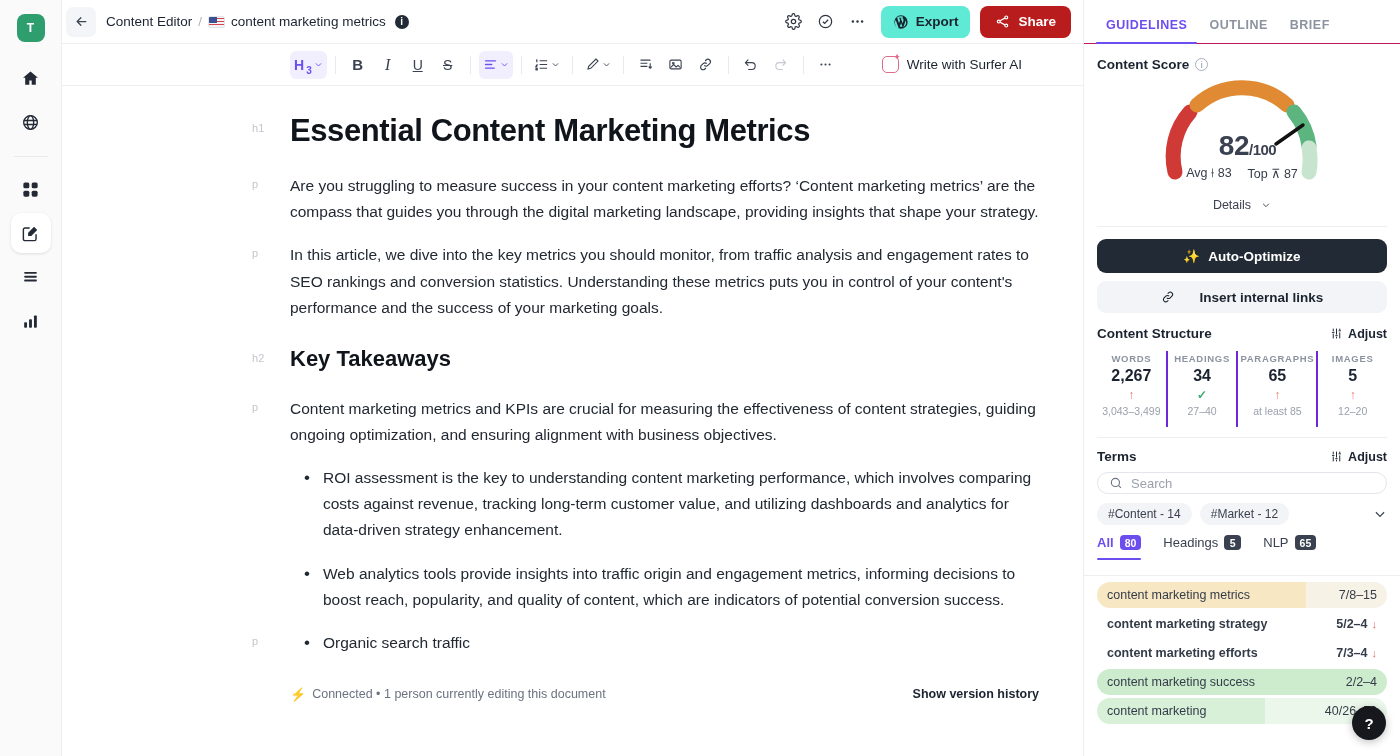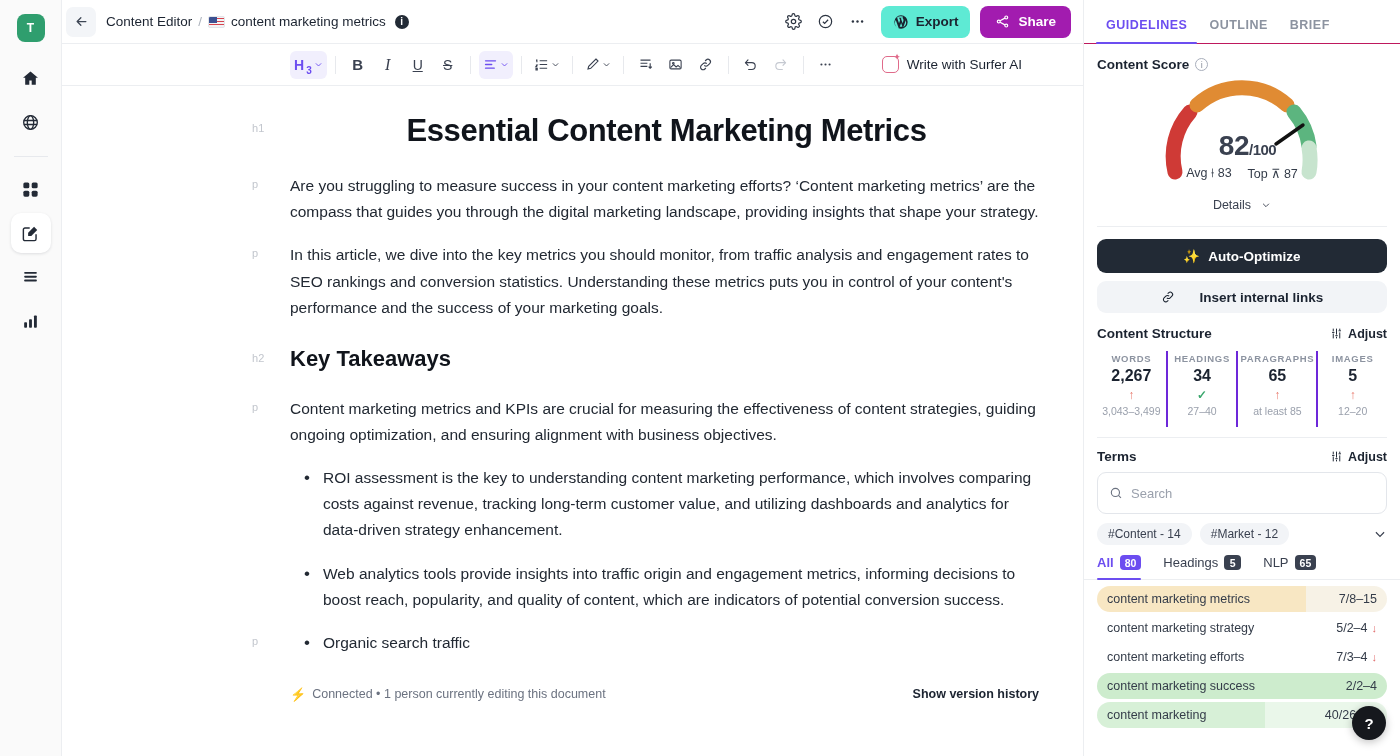--- a/index.html
+++ b/index.html
@@ -76,7 +76,7 @@
   }
   .share-btn {
     display:flex; align-items:center; gap:8px; height:32px; padding:0 15px;
-    border-radius: 8px; background:#a21caf; color:#fff; font-size:13.5px;
+    border-radius: 8px; background:#b91c1c; color:#fff; font-size:13.5px;
     font-weight:600; cursor:pointer; margin-left:8px;
   }
 

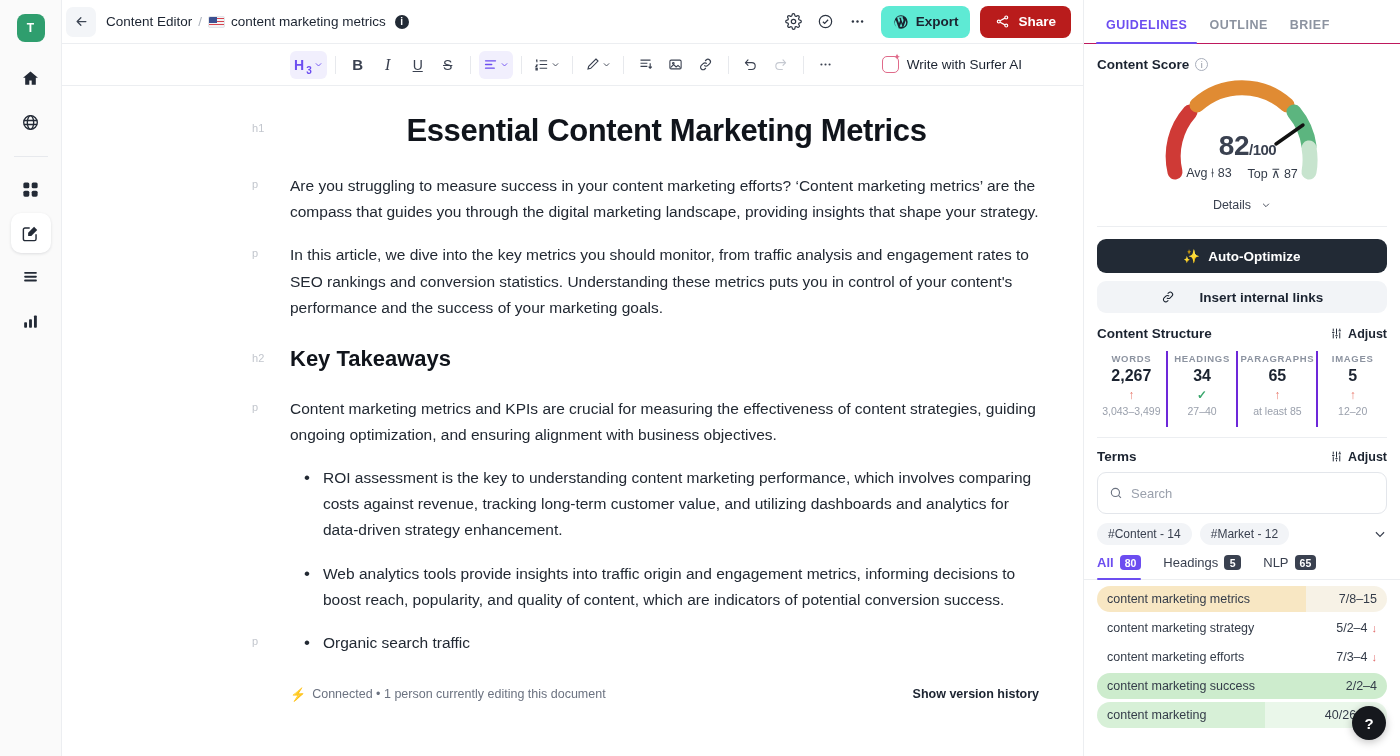--- a/index.html
+++ b/index.html
@@ -113,7 +113,7 @@
     position:absolute; left:-38px; top:5px; font-size:11px; color:#c2c6cd;
     user-select:none; letter-spacing:.2px;
   }
-  h1.doc-h1 { font-size: 31px; line-height:1.25; font-weight:700; letter-spacing:-.4px; color:#10141b;text-align:center; }
+  h1.doc-h1 { font-size: 31px; line-height:1.25; font-weight:700; letter-spacing:-.4px; color:#10141b; }
   h2.doc-h2 { font-size: 22px; line-height:1.3; font-weight:700; color:#10141b; }
   .para { font-size:15.5px; line-height:1.70; color:#222933; }
   .blk.h1-blk .tag { top: 10px; }

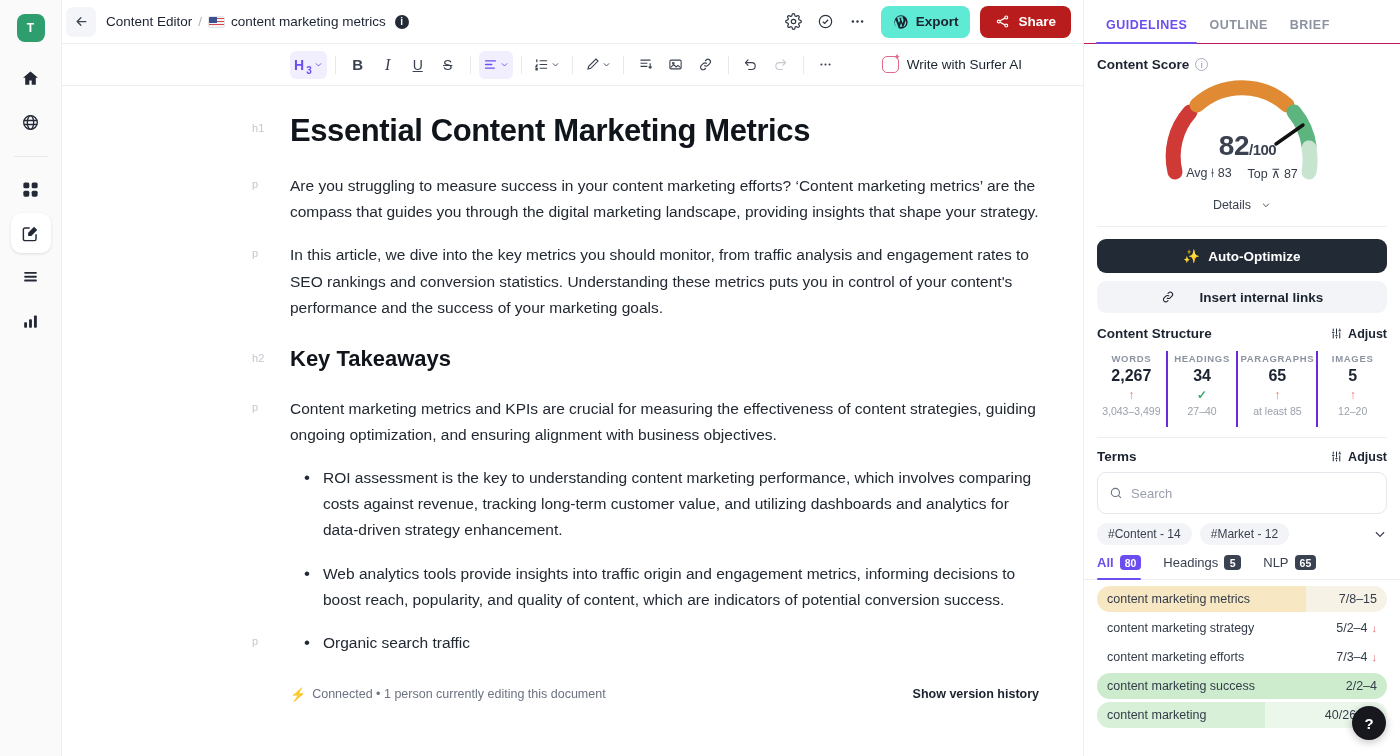--- a/index.html
+++ b/index.html
@@ -210,7 +210,7 @@
 
   
   .search-box {
-    margin: 8px 13px 0; height:42px; border:1px solid #e3e6eb; border-radius:9px;
+    margin: 8px 13px 0; height:22px; border:1px solid #e3e6eb; border-radius:15px;
     display:flex; align-items:center; gap:8px; padding: 0 11px;
   }
   .search-box input {

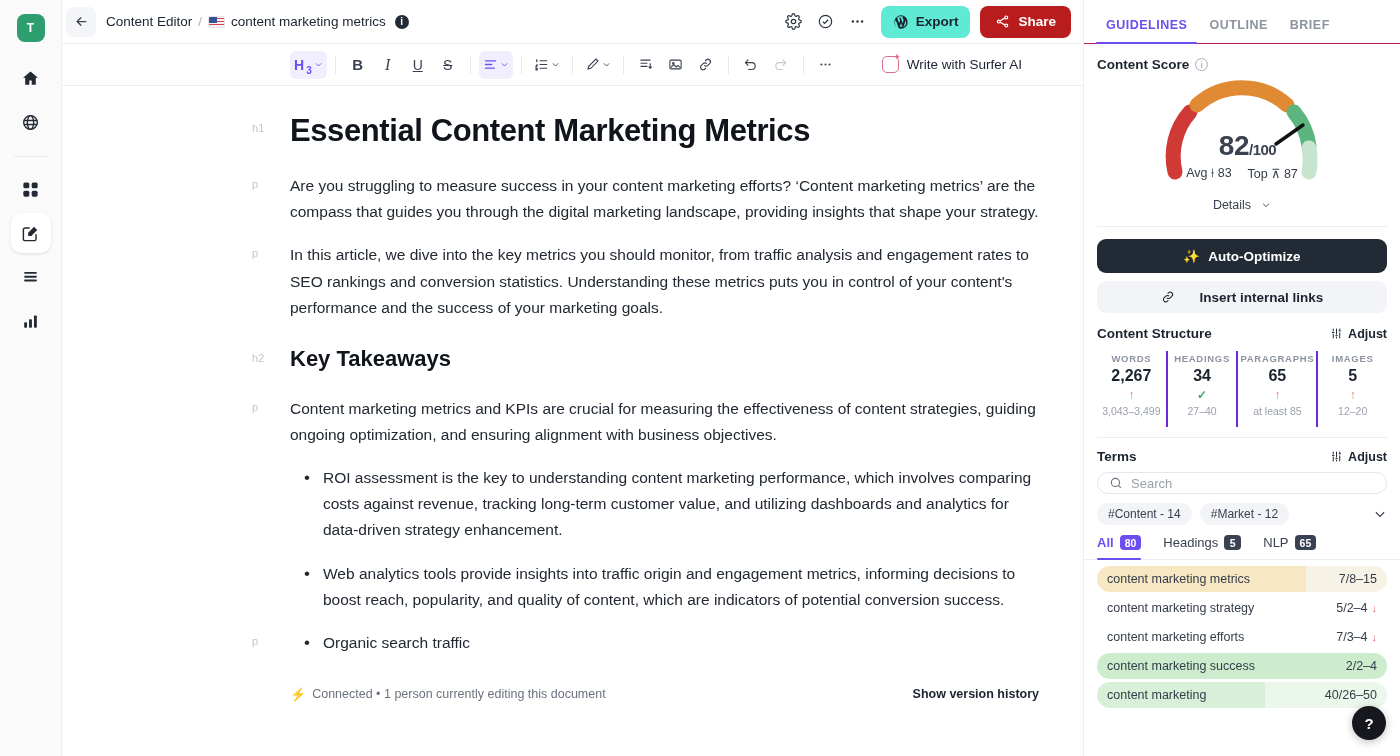--- a/index.html
+++ b/index.html
@@ -224,7 +224,7 @@
     padding: 4px 11px; cursor:pointer; white-space:nowrap;
   }
   .chip-caret { margin-left:auto; color:#3a4150; cursor:pointer; display:flex; }
-  .ttabs { display:flex; gap:22px; padding: 10px 13px 0; border-bottom:1px solid #eceef1; }
+  .ttabs { display:flex; gap:22px; padding: 10px 13px 16px; border-bottom:1px solid #eceef1; }
   .ttab {
     display:flex; align-items:center; gap:6px; font-size:13px; color:#3a4150;
     padding-bottom:9px; position:relative; cursor:pointer;

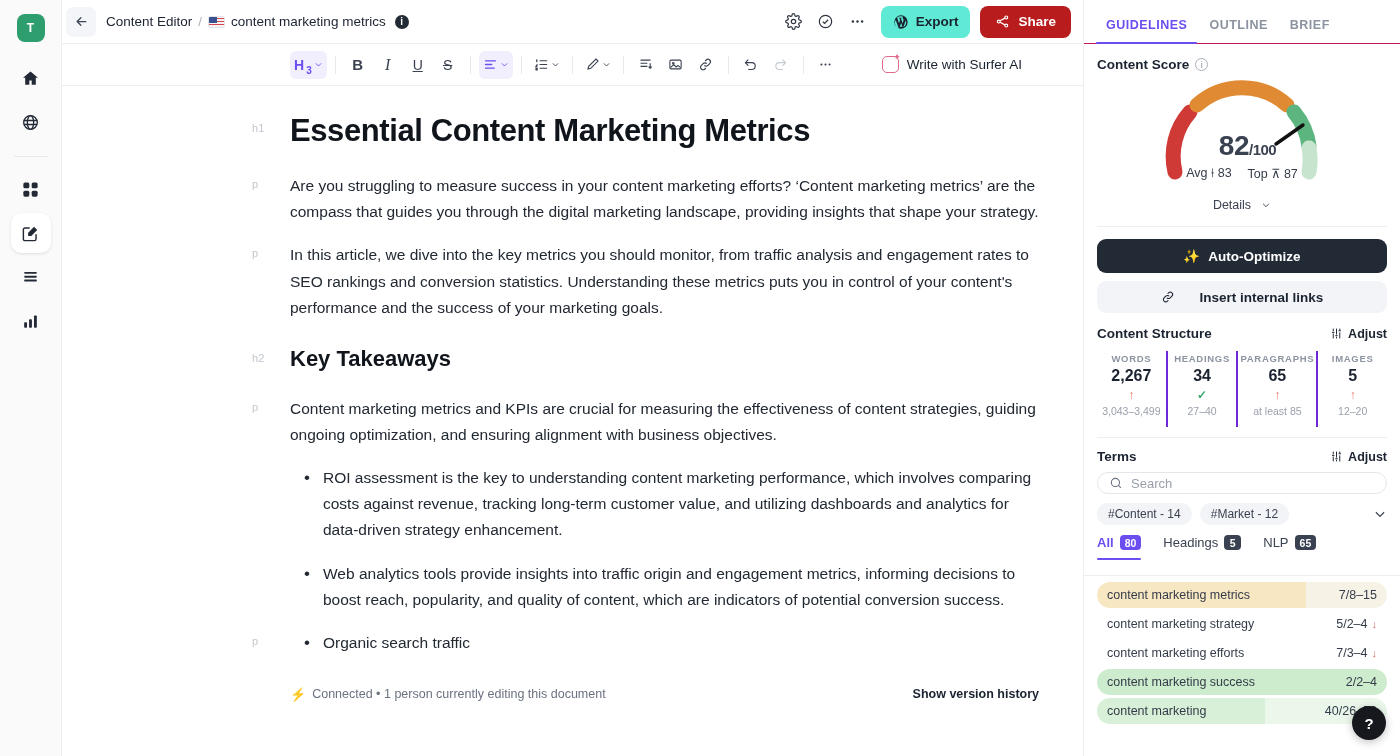--- a/index.html
+++ b/index.html
@@ -251,7 +251,7 @@
   .term.fill-yellow { background: linear-gradient(to right, #f8e7c3 0%, #f8e7c3 72%, #f7f2e6 72%, #f7f2e6 100%); }
   .term.fill-green-full { background:#cdeccd; }
   .term.fill-green-partial { background: linear-gradient(to right, #d7f0d7 0%, #d7f0d7 58%, #eaf7ea 58%, #eaf7ea 100%); }
-  .term.fill-none { background: transparent; }
+  .term.fill-none { background: transparent; font-weight: bold; }
 
   .help-fab {
     position:absolute; right:14px; bottom:16px; width:34px; height:34px;

